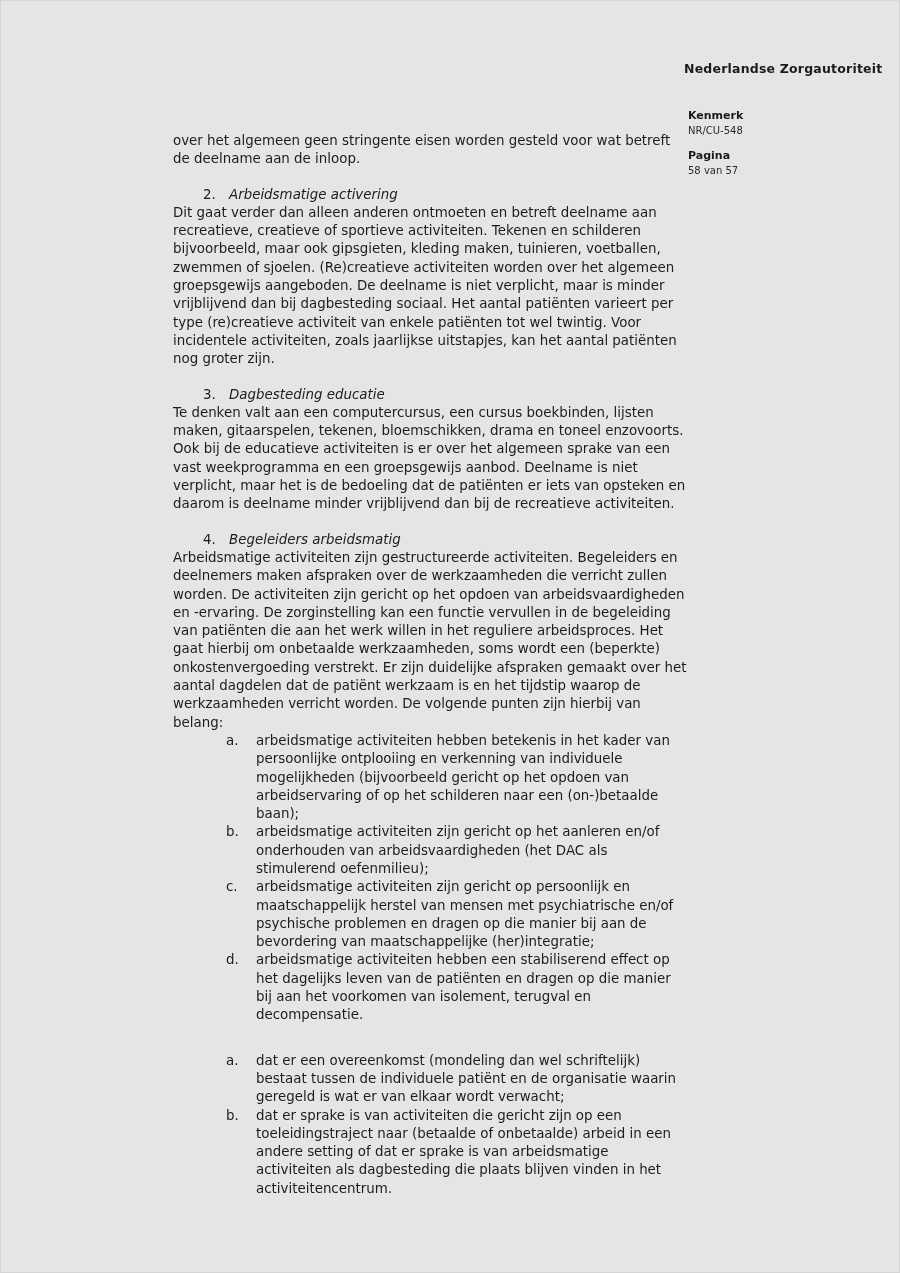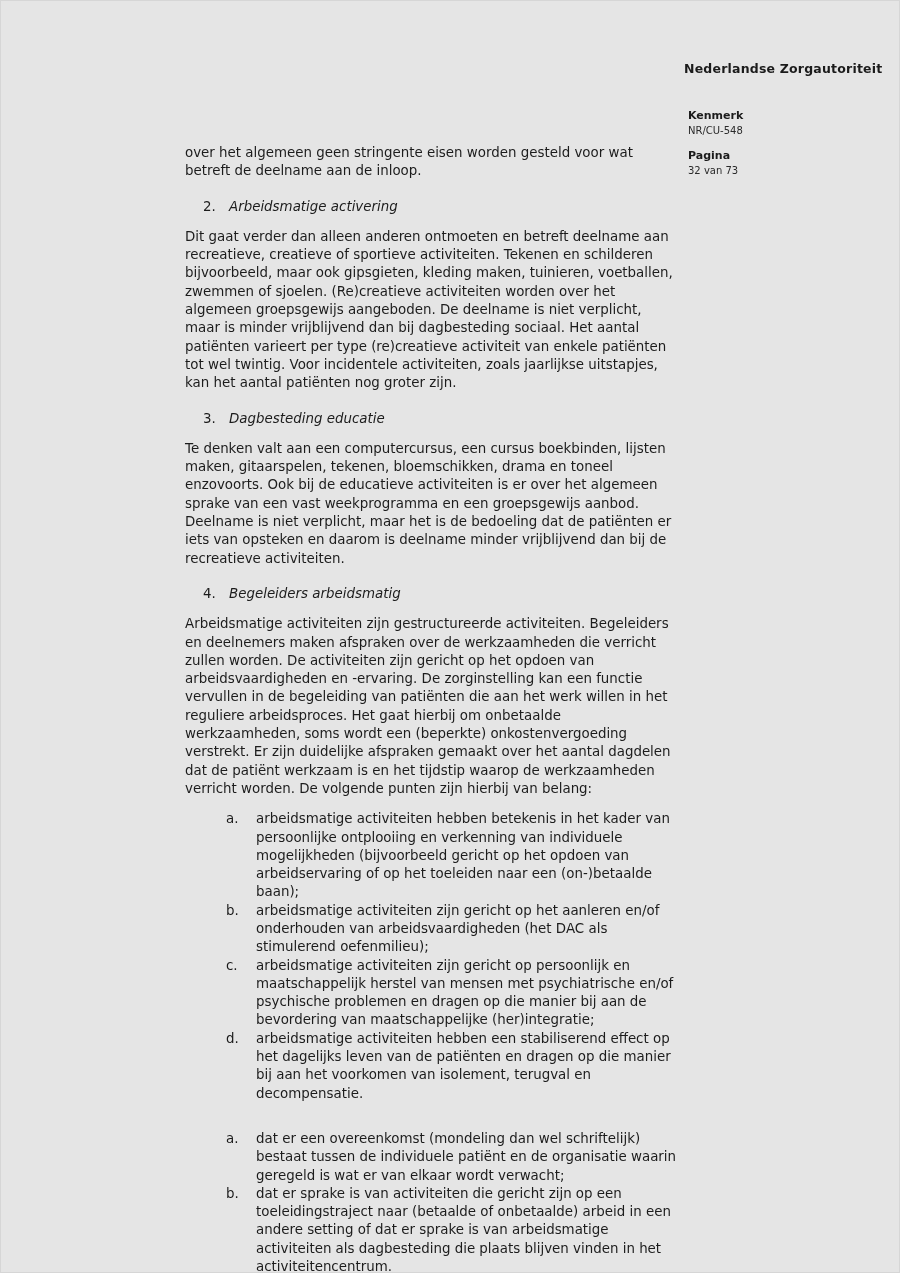--- a/index.html
+++ b/index.html
@@ -56,7 +56,7 @@
     color: #1c1c1c;
   }
   .para {
-    margin: 12px;
+    margin: 0;
   }
   .section {
     margin-top: 17px;

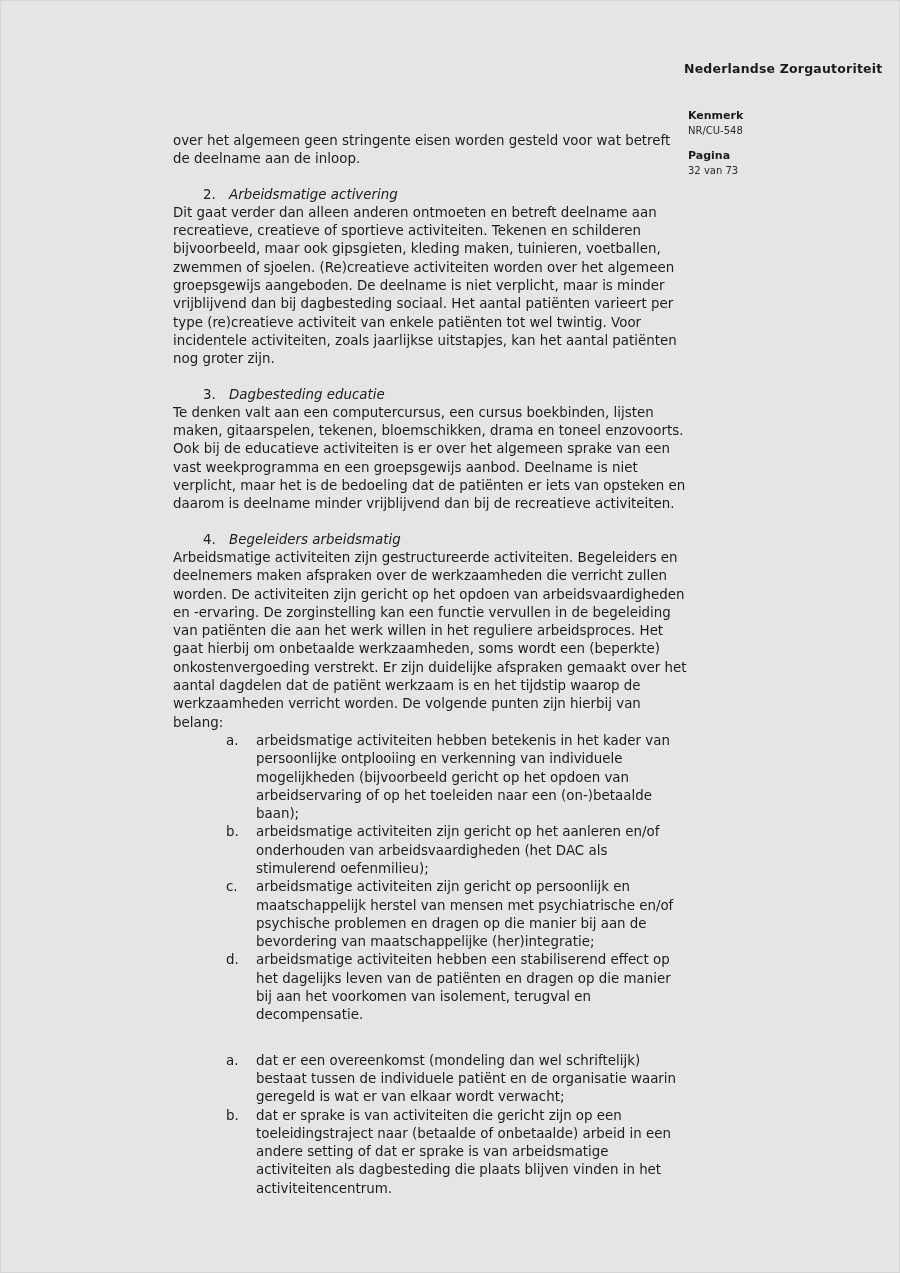--- a/index.html
+++ b/index.html
@@ -102,7 +102,7 @@
     <div class="meta-label">Kenmerk</div>
     <div class="meta-value">NR/CU-548</div>
     <div class="meta-label">Pagina</div>
-    <div class="meta-value">32 van 73</div>
+    <div class="meta-value">58 van 57</div>
   </div>
 
   <div class="body-col">

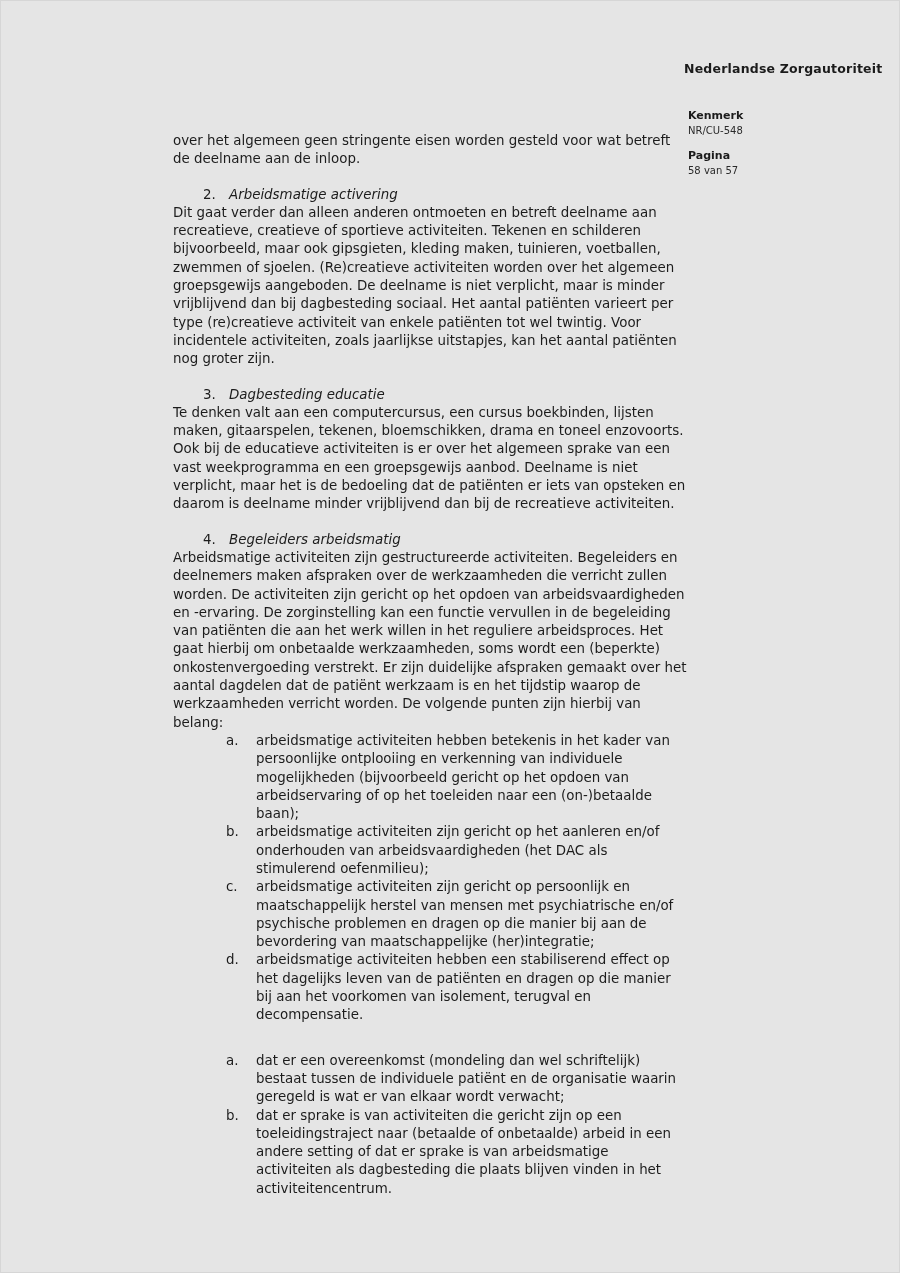--- a/index.html
+++ b/index.html
@@ -134,7 +134,7 @@
       <div class="alpha-list">
         <div class="alpha-item">
           <span class="alpha-marker">a.</span>
-          <span class="alpha-text">arbeidsmatige activiteiten hebben betekenis in het kader van persoonlijke ontplooiing en verkenning van individuele mogelijkheden (bijvoorbeeld gericht op het opdoen van arbeidservaring of op het toeleiden naar een (on-)betaalde baan);</span>
+          <span class="alpha-text">arbeidsmatige activiteiten hebben betekenis in het kader van persoonlijke ontplooiing en verkenning van individuele mogelijkheden (bijvoorbeeld gericht op het opdoen van arbeidservaring of op het schilderen naar een (on-)betaalde baan);</span>
         </div>
         <div class="alpha-item">
           <span class="alpha-marker">b.</span>

